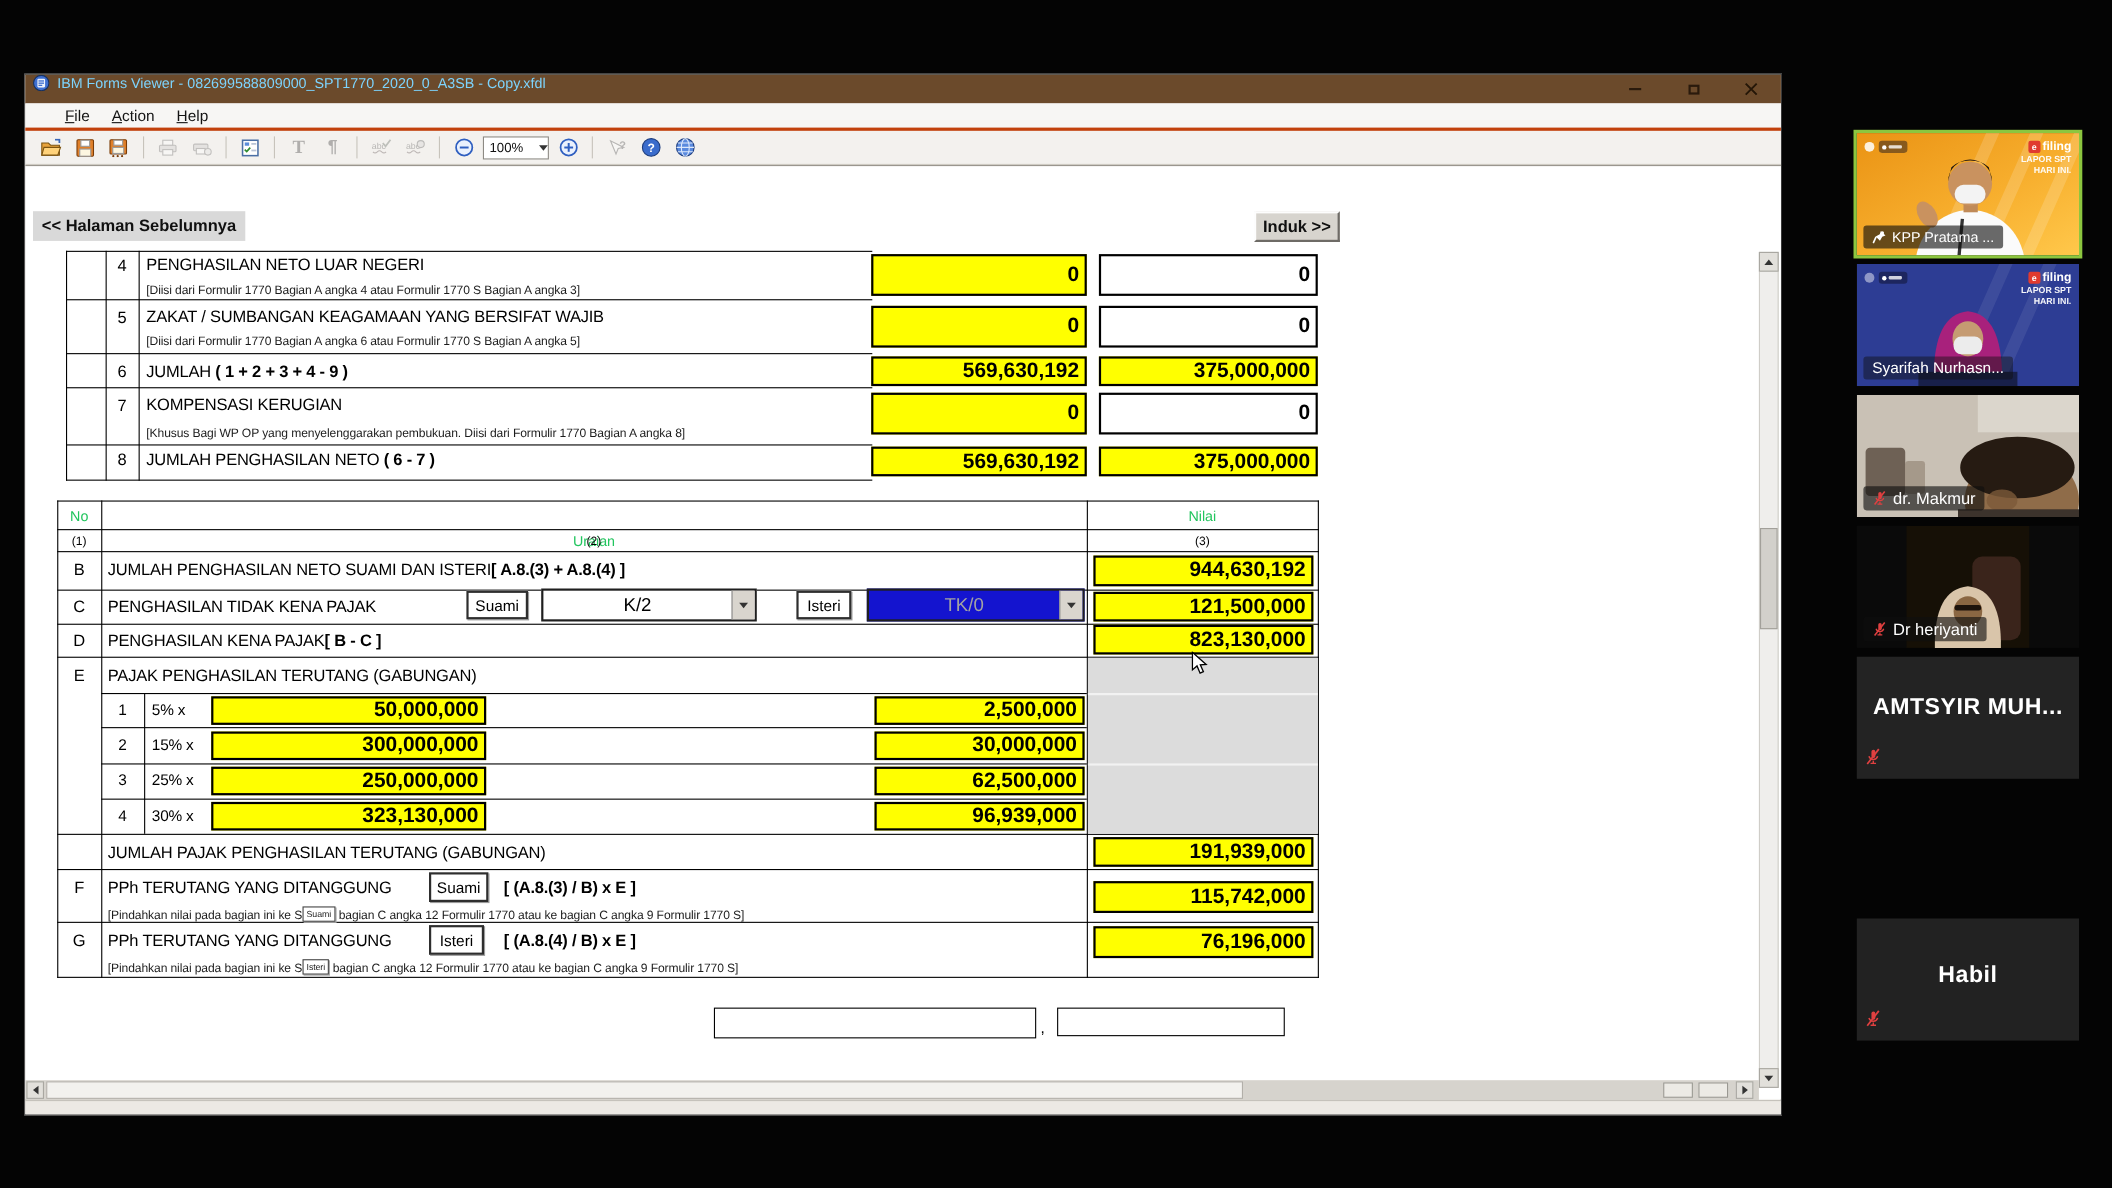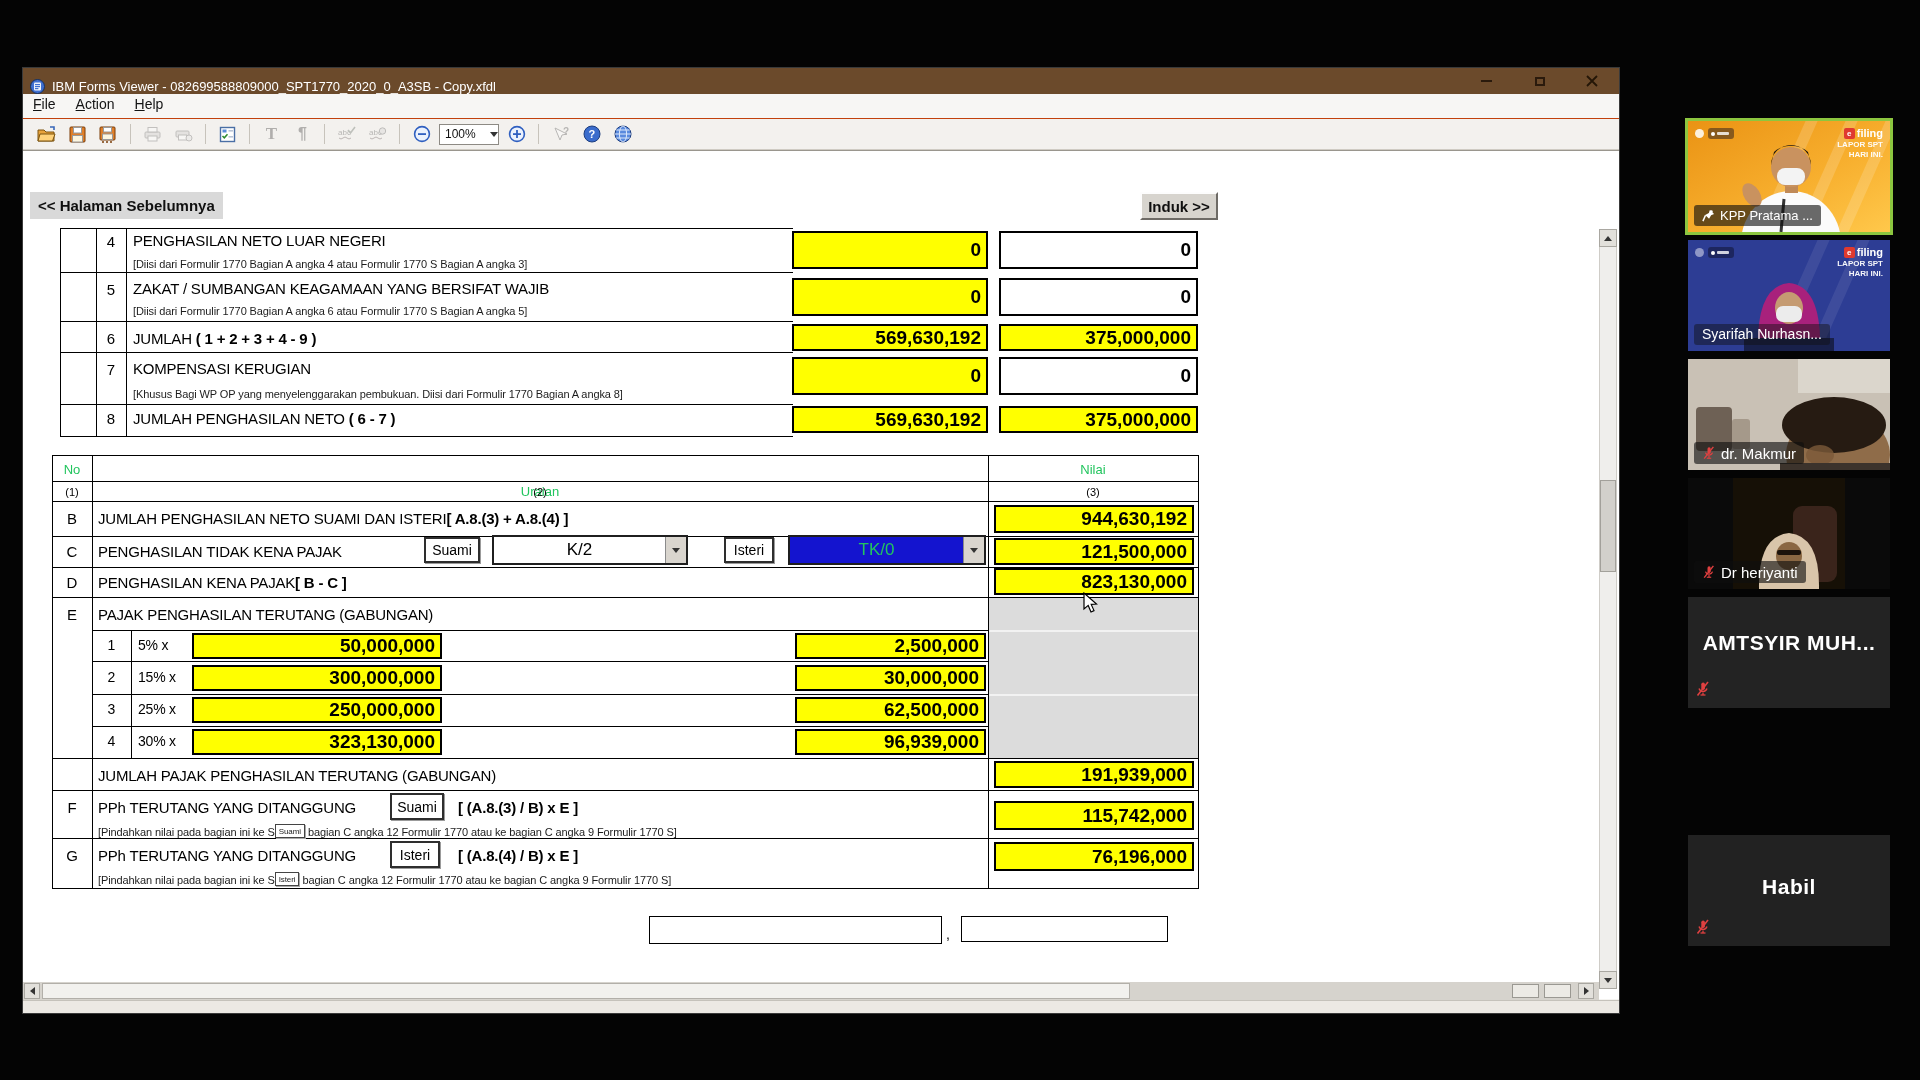--- a/index.html
+++ b/index.html
@@ -9,7 +9,7 @@
   .abs{position:absolute}
   
   .win{background:#f4f3f0;border:1px solid #3a3a3a}
-  .titlebar{background:#6b4a2b;color:#ffffff;display:flex;align-items:flex-end;gap:7px;
+  .titlebar{background:#6b4a2b;color:#7dd3fc;display:flex;align-items:flex-start;gap:7px;
     font-size:13px;padding-left:7px}
   .wbtn{width:34px;height:22px;display:flex;align-items:center;justify-content:center}
   .menubar{background:#f7f6f4;border-bottom:1px solid #c2410c;font-size:14px;color:#131313;

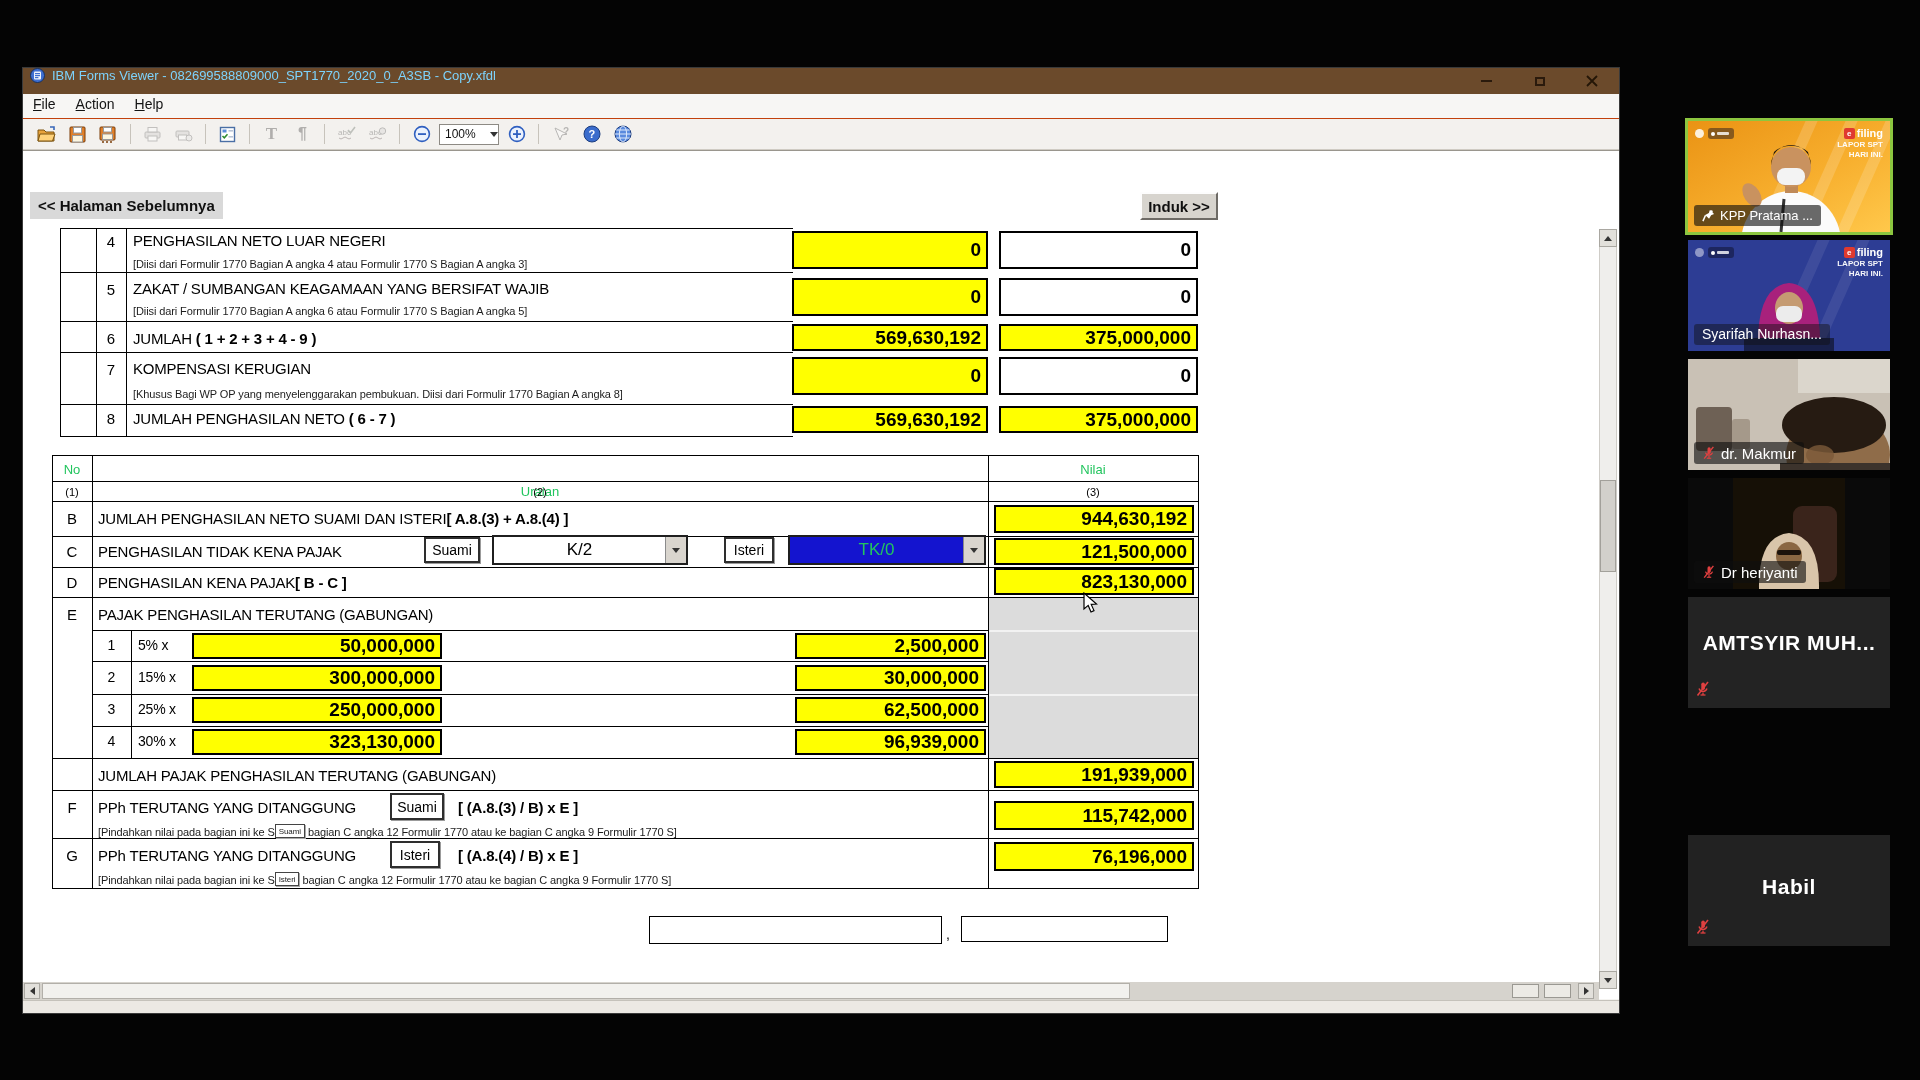--- a/index.html
+++ b/index.html
@@ -12,8 +12,8 @@
   .titlebar{background:#6b4a2b;color:#7dd3fc;display:flex;align-items:flex-start;gap:7px;
     font-size:13px;padding-left:7px}
   .wbtn{width:34px;height:22px;display:flex;align-items:center;justify-content:center}
-  .menubar{background:#f7f6f4;border-bottom:1px solid #c2410c;font-size:14px;color:#131313;
-    display:flex;align-items:flex-start;padding-left:0}
+  .menubar{background:#f7f6f4;border-bottom:3px solid #c2410c;font-size:14px;color:#131313;
+    display:flex;align-items:center;padding-left:26px}
   .menu-item{display:inline-block;padding:2px 10px}
   .menu-item::first-letter{text-decoration:underline}
   .toolbar{background:#f3f1ee;border-bottom:1px solid #cfcbc3;display:flex;align-items:center;

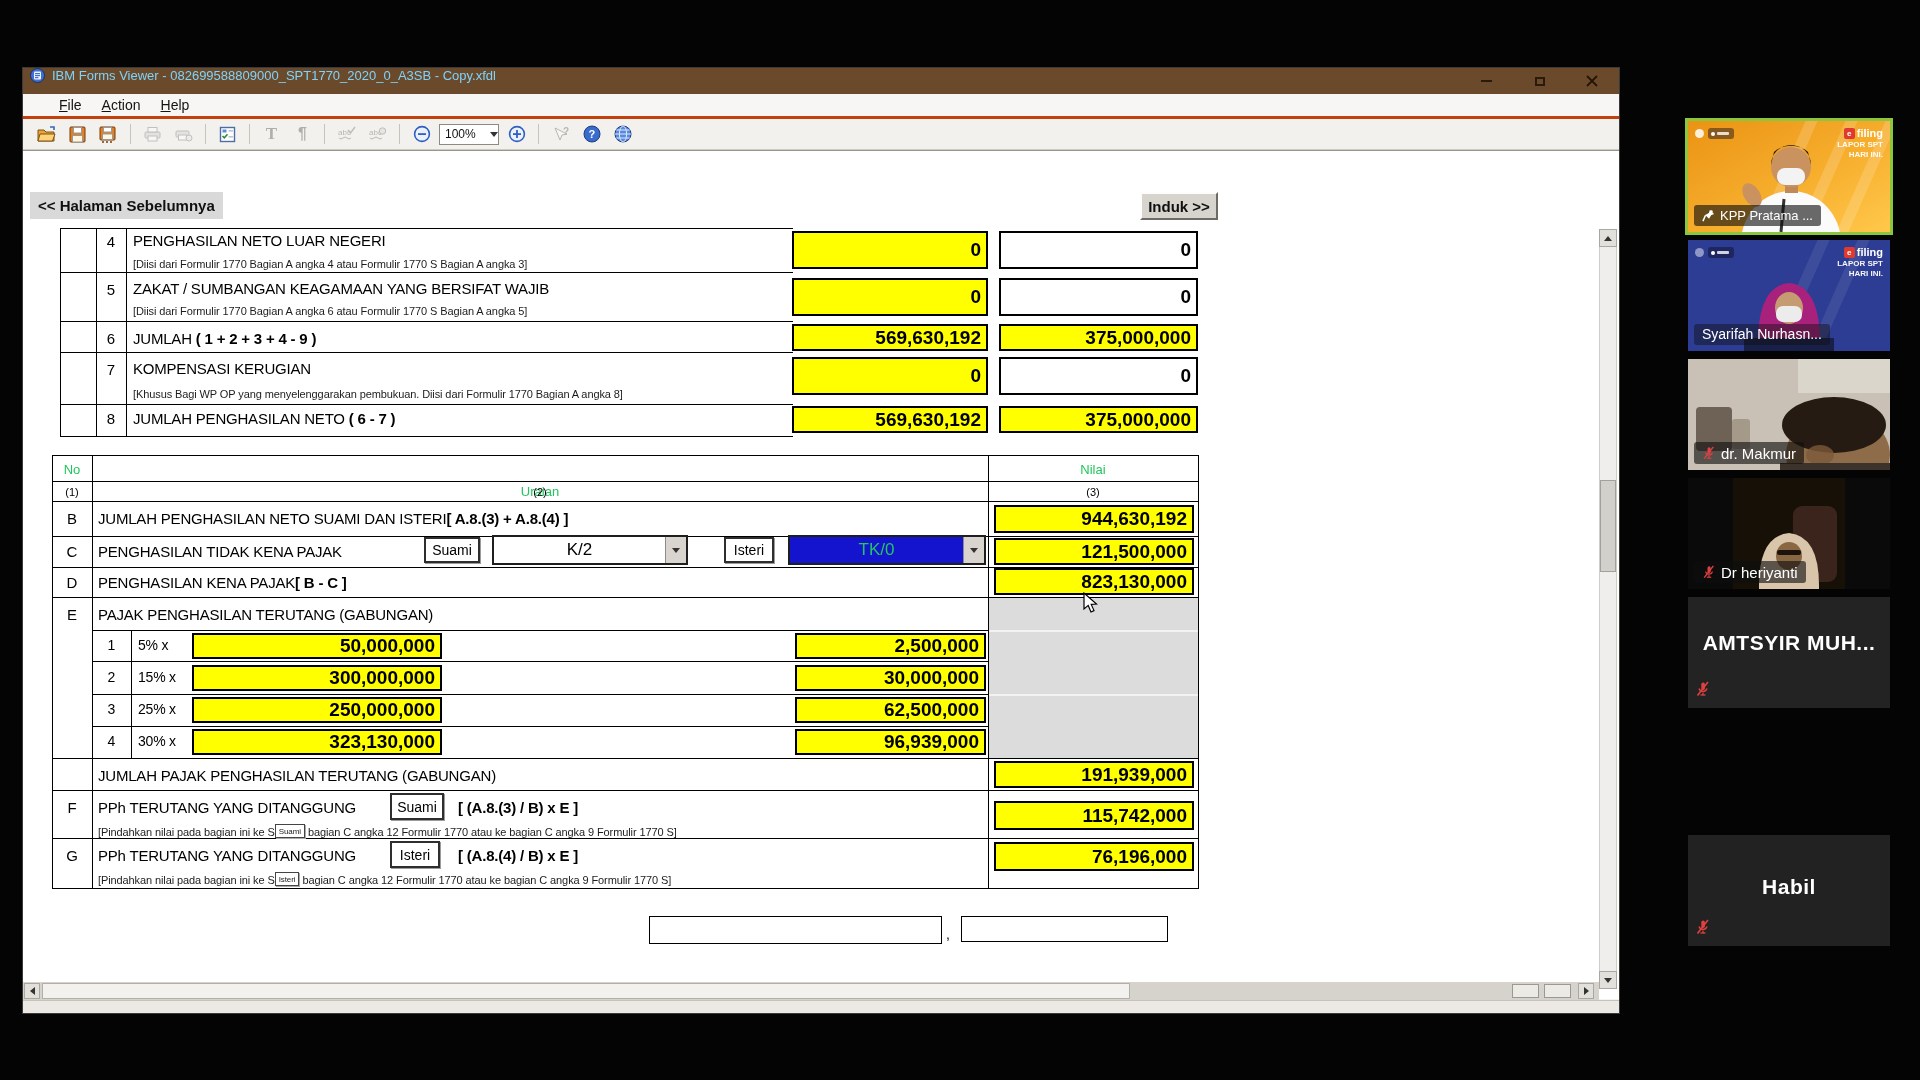--- a/index.html
+++ b/index.html
@@ -348,7 +348,7 @@
       <span>Isteri</span>
     </div>
   <div class="abs combo" style="left:788px;top:535px;width:198px;height:30px;background:#1414cf">
-    <span class="val" style="color:#22c55e">TK/0</span>
+    <span class="val" style="color:#a3a3a3">TK/0</span>
     <span class="arr">
         <span class="tri-d"></span>
       </span>

